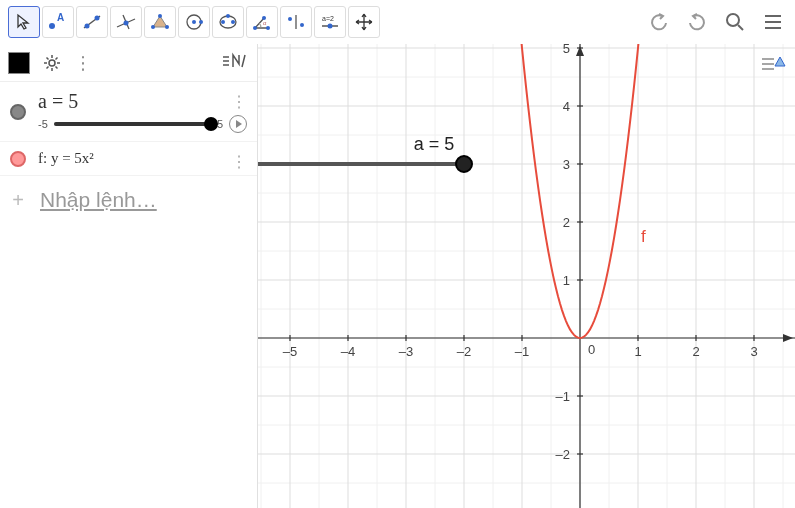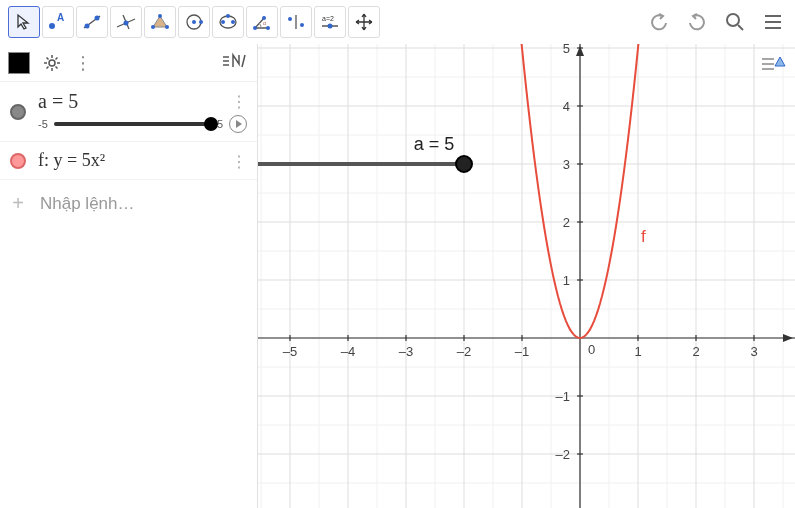--- a/index.html
+++ b/index.html
@@ -206,7 +206,7 @@
     <div class="obj-row">
       <div class="obj-dot red"></div>
       <div class="obj-content">
-        <div class="obj-label" style="font-size:18px">f: y = 5x²</div>
+        <div class="obj-label" style="font-size:15px">f: y = 5x²</div>
       </div>
       <div class="row-menu">⋮</div>
     </div>

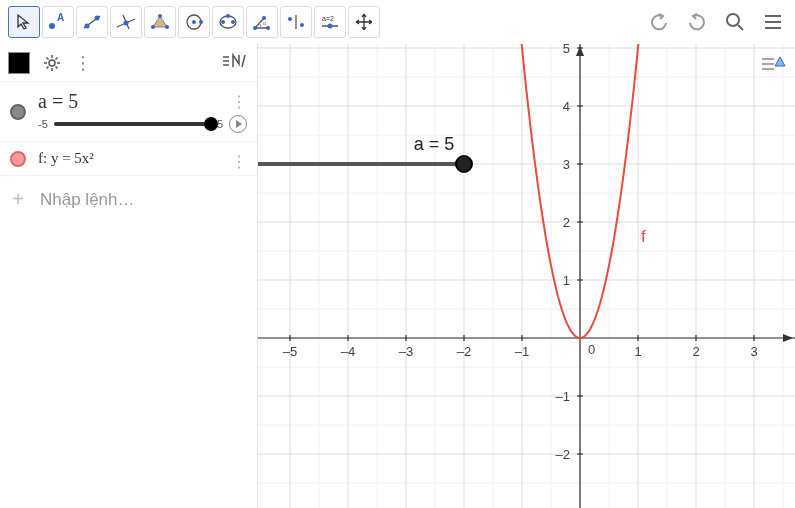--- a/index.html
+++ b/index.html
@@ -37,7 +37,7 @@
   
   .input-row { display: flex; align-items: center; padding: 12px 10px; gap: 14px; color: #999; }
   .plus { font-size: 20px; color: #bbb; width: 16px; text-align: center; }
-  .input-placeholder { font-size: 17px; }
+  .input-placeholder { font-size: 21px; text-decoration: underline; }
   
   .canvas-wrap { flex: 1; position: relative; overflow: hidden; }
   .canvas-settings { position: absolute; top: 6px; right: 8px; z-index: 10; }

